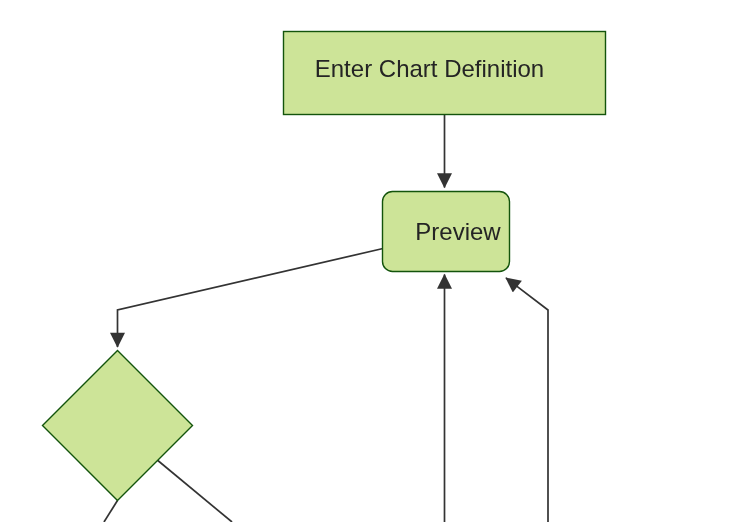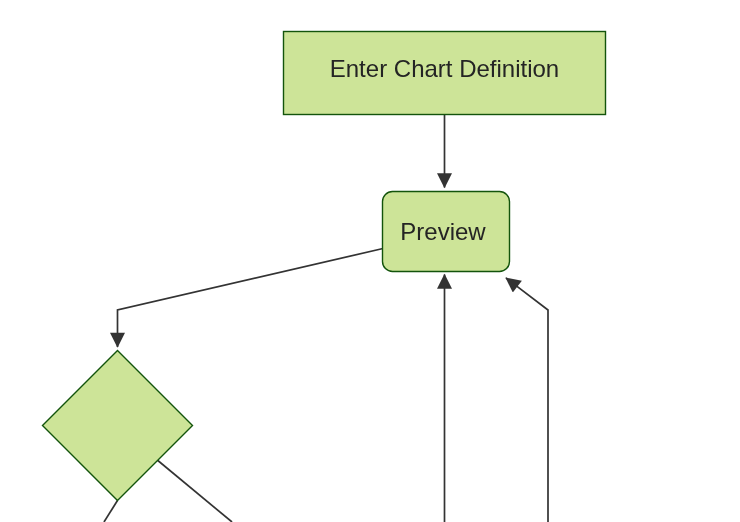--- a/index.html
+++ b/index.html
@@ -46,7 +46,7 @@
     pointer-events: none;
     white-space: nowrap;
   }
-  .label-enter  { left: 283px; top: 31px;  width: 323px; height: 76px; }
+  .label-enter  { left: 268px; top: 31px;  width: 323px; height: 76px; }
   .label-preview{ left: 367px; top: 191px; width: 152px; height: 81px; }
   .label-decide { left: 42px;  top: 401px; width: 151px; height: 50px; }
 </style>

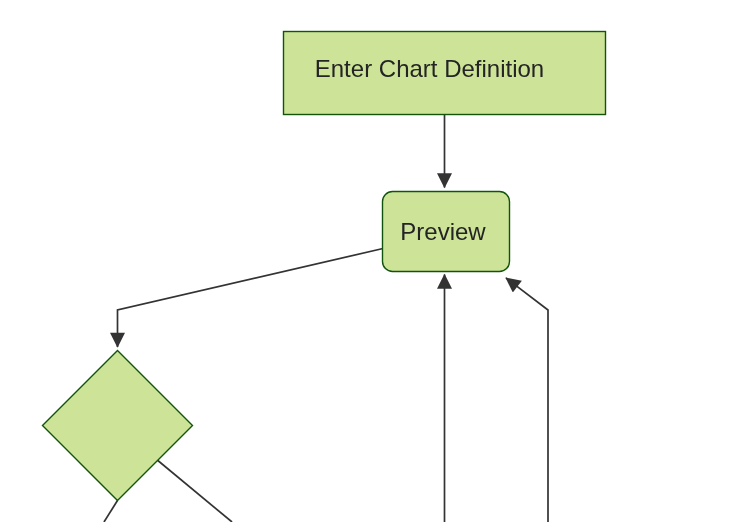--- a/index.html
+++ b/index.html
@@ -47,7 +47,7 @@
     white-space: nowrap;
   }
   .label-enter  { left: 268px; top: 31px;  width: 323px; height: 76px; }
-  .label-preview{ left: 367px; top: 191px; width: 152px; height: 81px; }
+  .label-preview{ left: 382px; top: 191px; width: 152px; height: 81px; }
   .label-decide { left: 42px;  top: 401px; width: 151px; height: 50px; }
 </style>
 </head>

